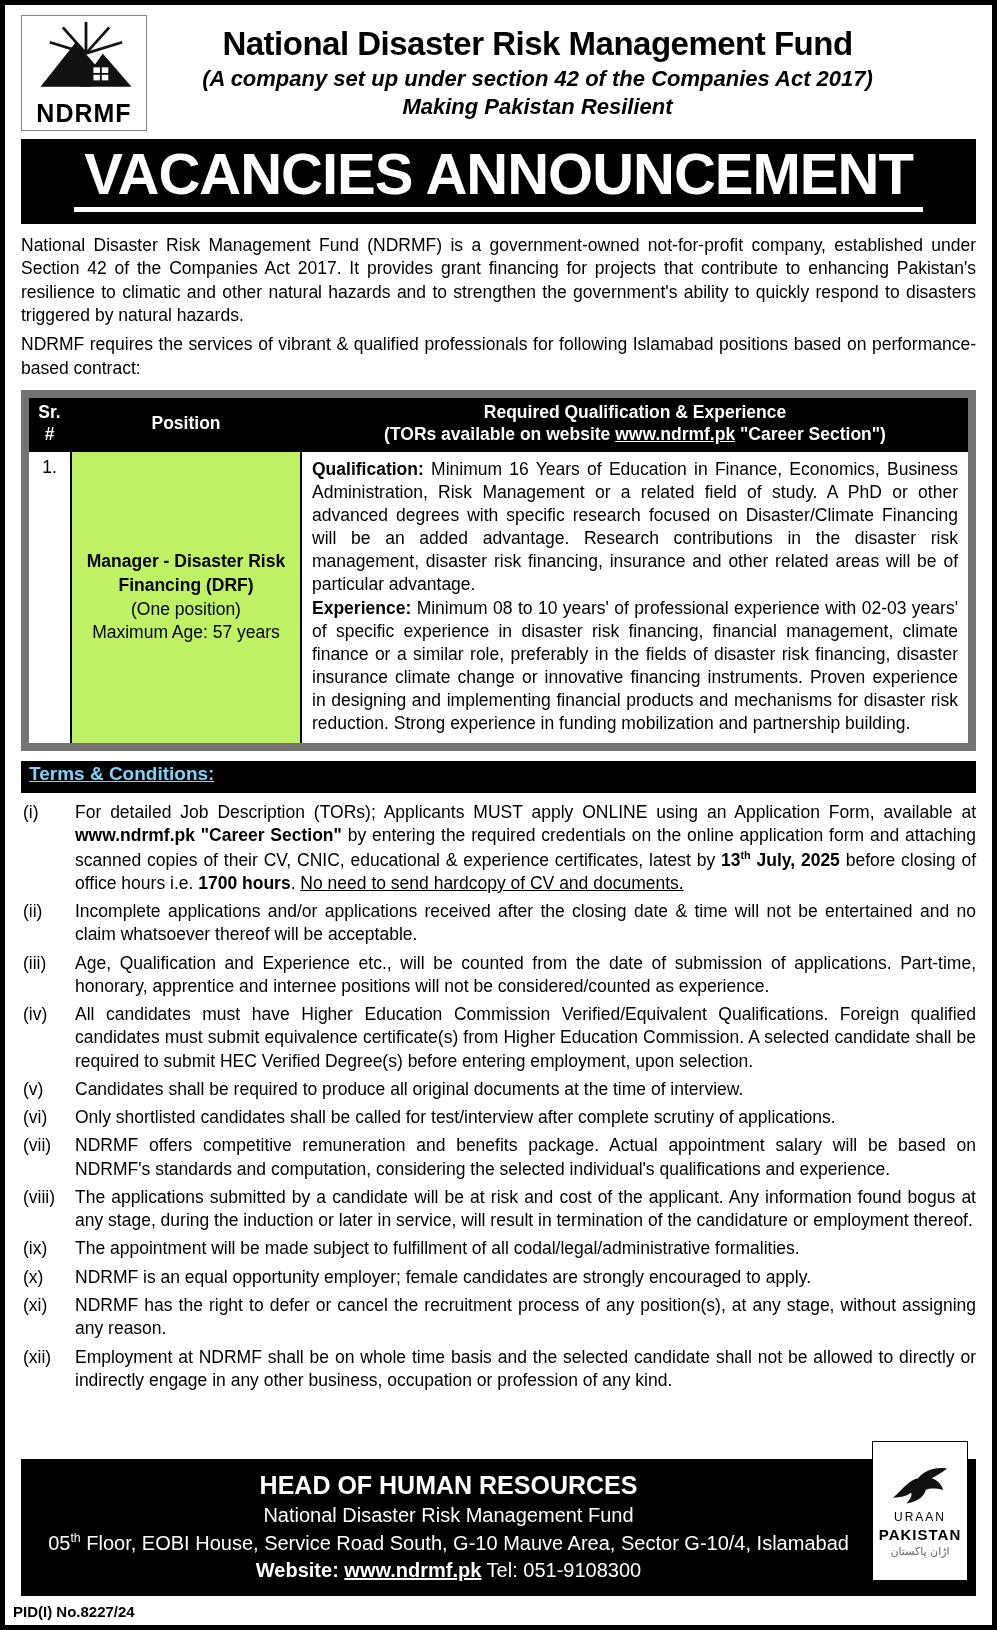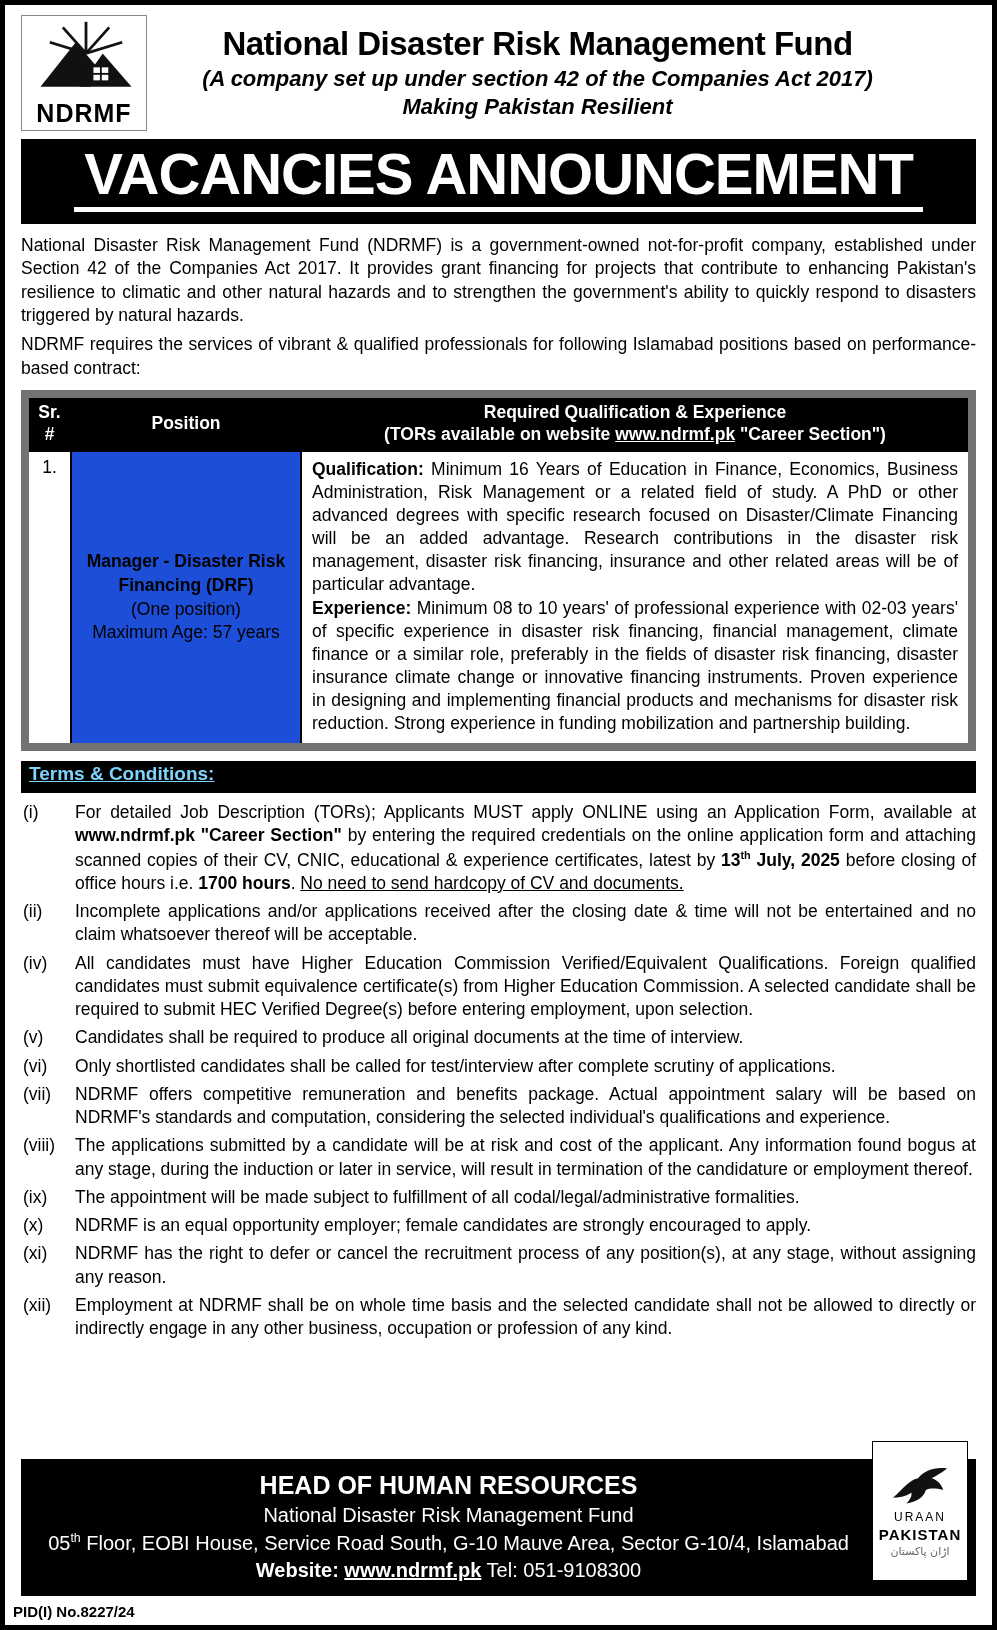--- a/index.html
+++ b/index.html
@@ -49,7 +49,7 @@
   .th-sr { white-space:pre-line; width:46px; }
   .link-like { text-decoration:underline; }
   .td-sr { width:46px; vertical-align:top; text-align:center; font-size:17.5px; padding-top:5px; background:#fff; }
-  .td-pos { width:230px; background:#1d4ed8; text-align:center; vertical-align:middle; font-size:17.5px; padding:10px 8px; line-height:1.35; }
+  .td-pos { width:230px; background:#bef264; text-align:center; vertical-align:middle; font-size:17.5px; padding:10px 8px; line-height:1.35; }
   .pos-title { font-weight:bold; }
   .td-qual { padding:6px 10px 8px; font-size:17.5px; line-height:1.32; text-align:justify; vertical-align:top; }
   .td-qual p { margin:0; }

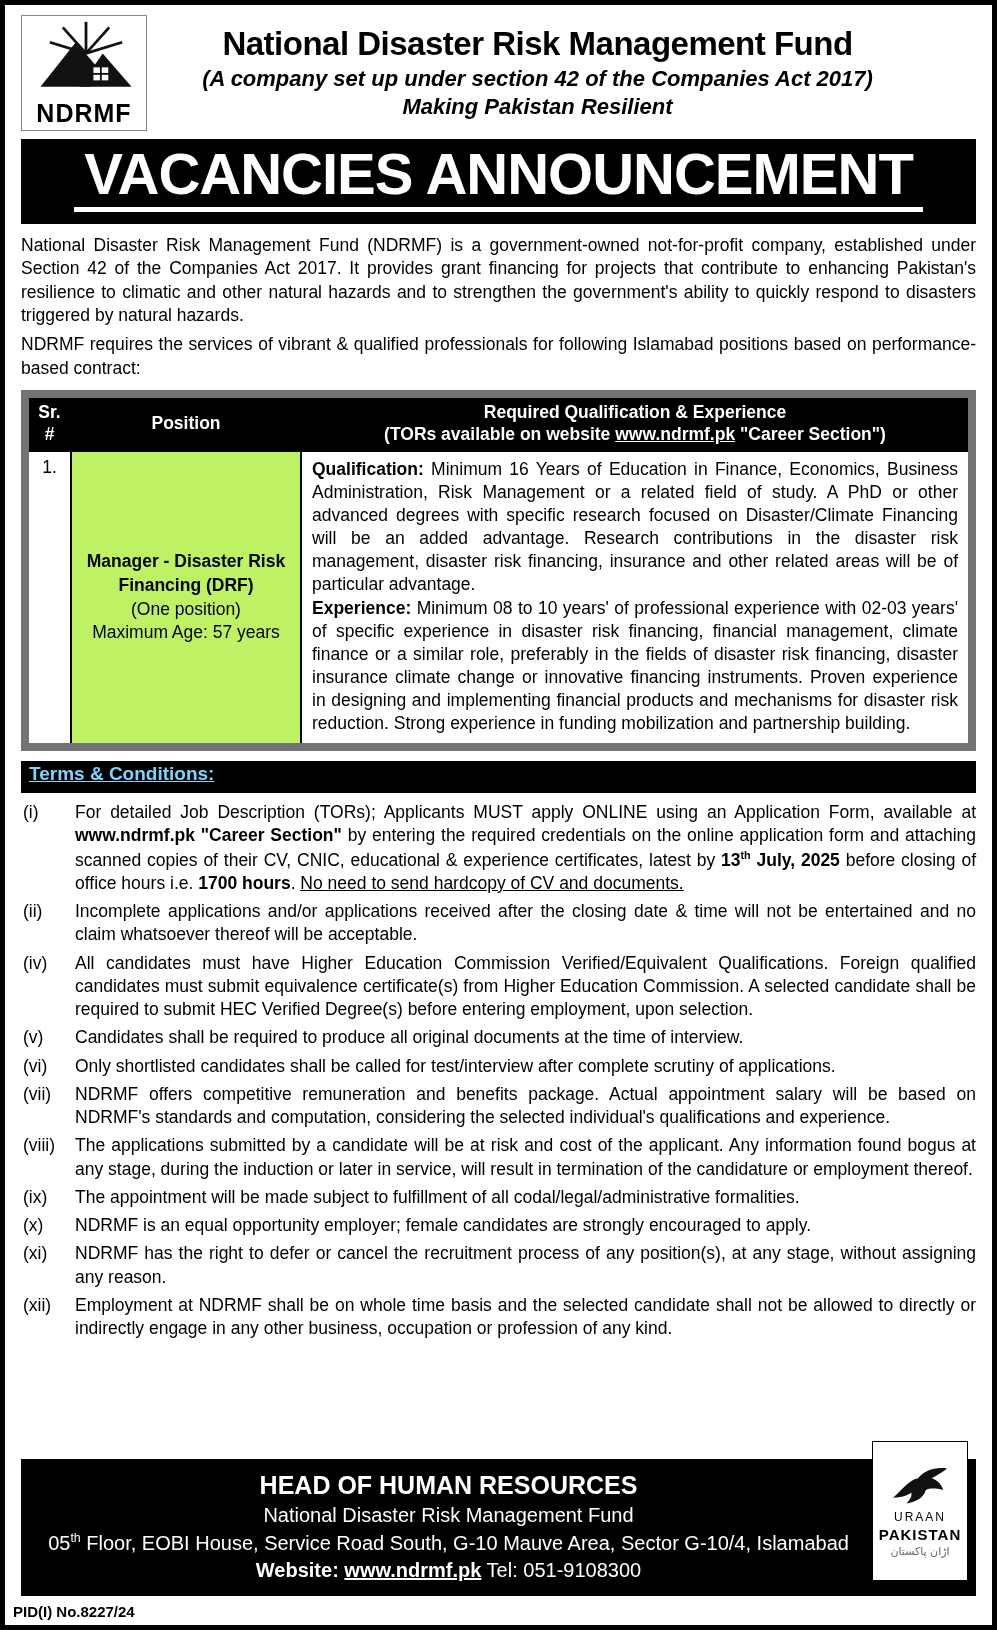--- a/index.html
+++ b/index.html
@@ -176,6 +176,10 @@
         <span class="term-text"><span class="seg-n">Incomplete applications and/or applications received after the closing date &amp; time will not be entertained and no claim whatsoever thereof will be acceptable.</span></span>
       </div>
       <div class="term-item">
+        <span class="term-num">(iii)</span>
+        <span class="term-text"><span class="seg-n">Age, Qualification and Experience etc., will be counted from the date of submission of applications. Part-time, honorary, apprentice and internee positions will not be considered/counted as experience.</span></span>
+      </div>
+      <div class="term-item">
         <span class="term-num">(iv)</span>
         <span class="term-text"><span class="seg-n">All candidates must have Higher Education Commission Verified/Equivalent Qualifications. Foreign qualified candidates must submit equivalence certificate(s) from Higher Education Commission. A selected candidate shall be required to submit HEC Verified Degree(s) before entering employment, upon selection.</span></span>
       </div>

